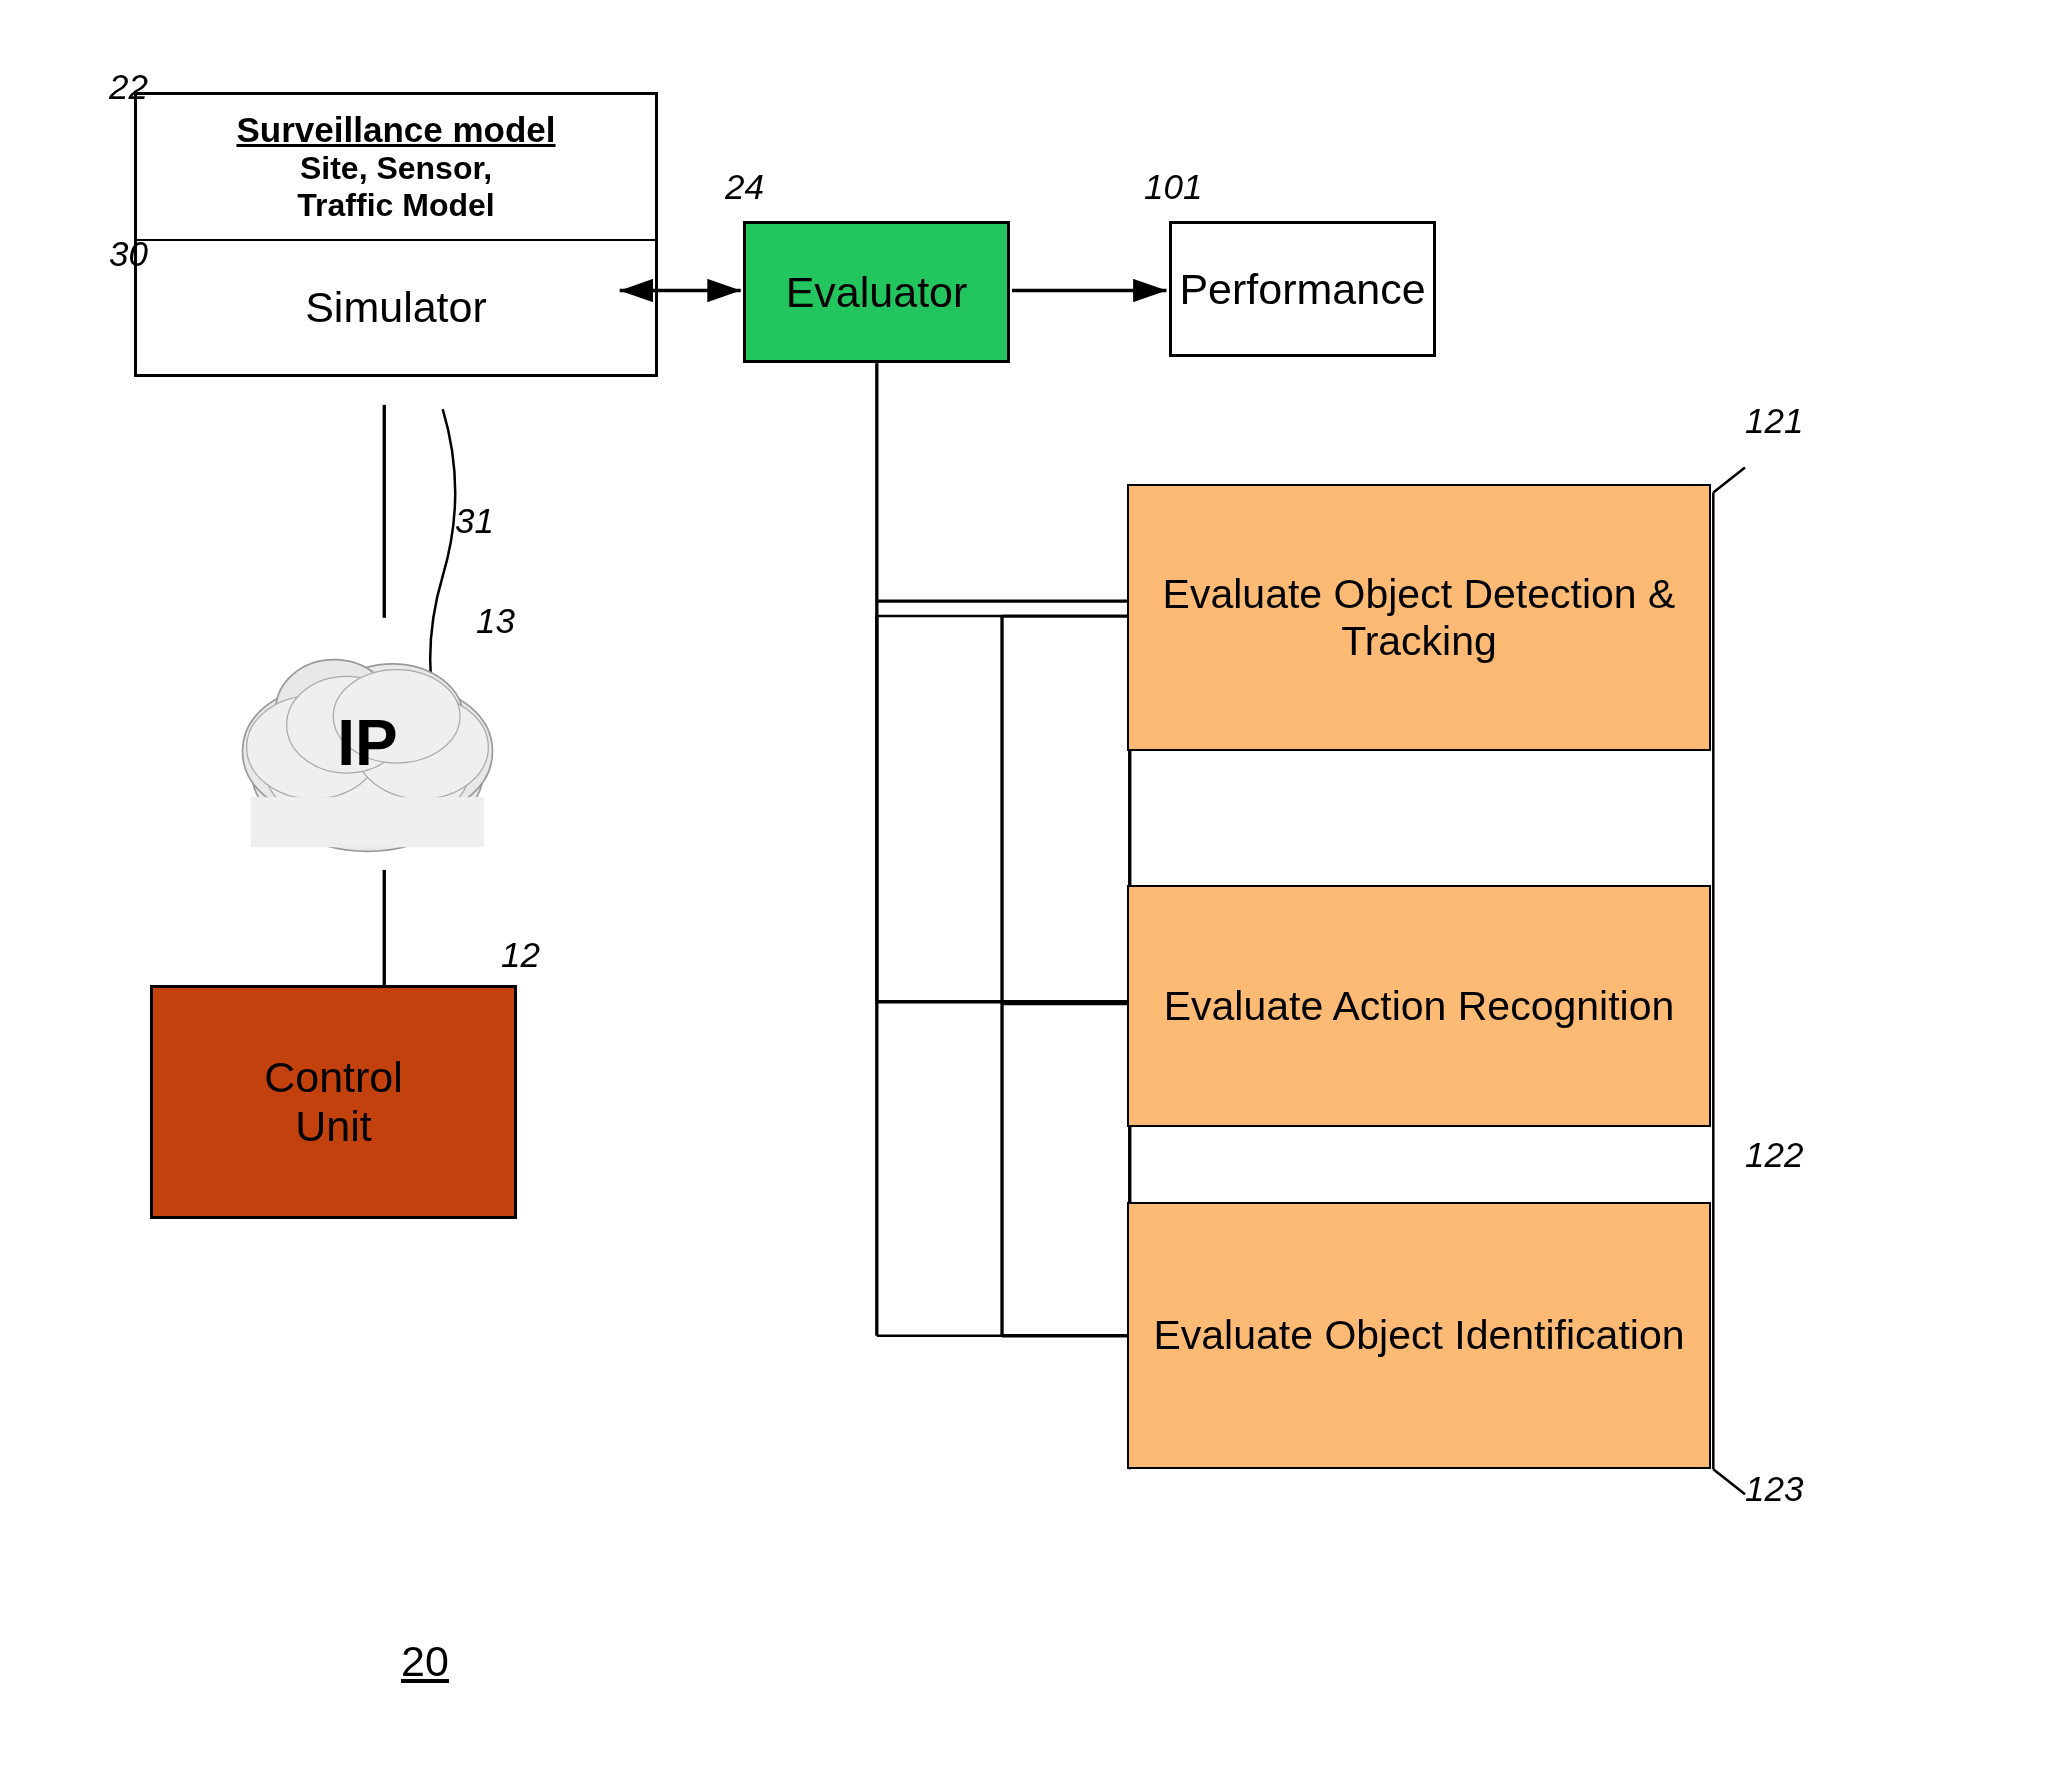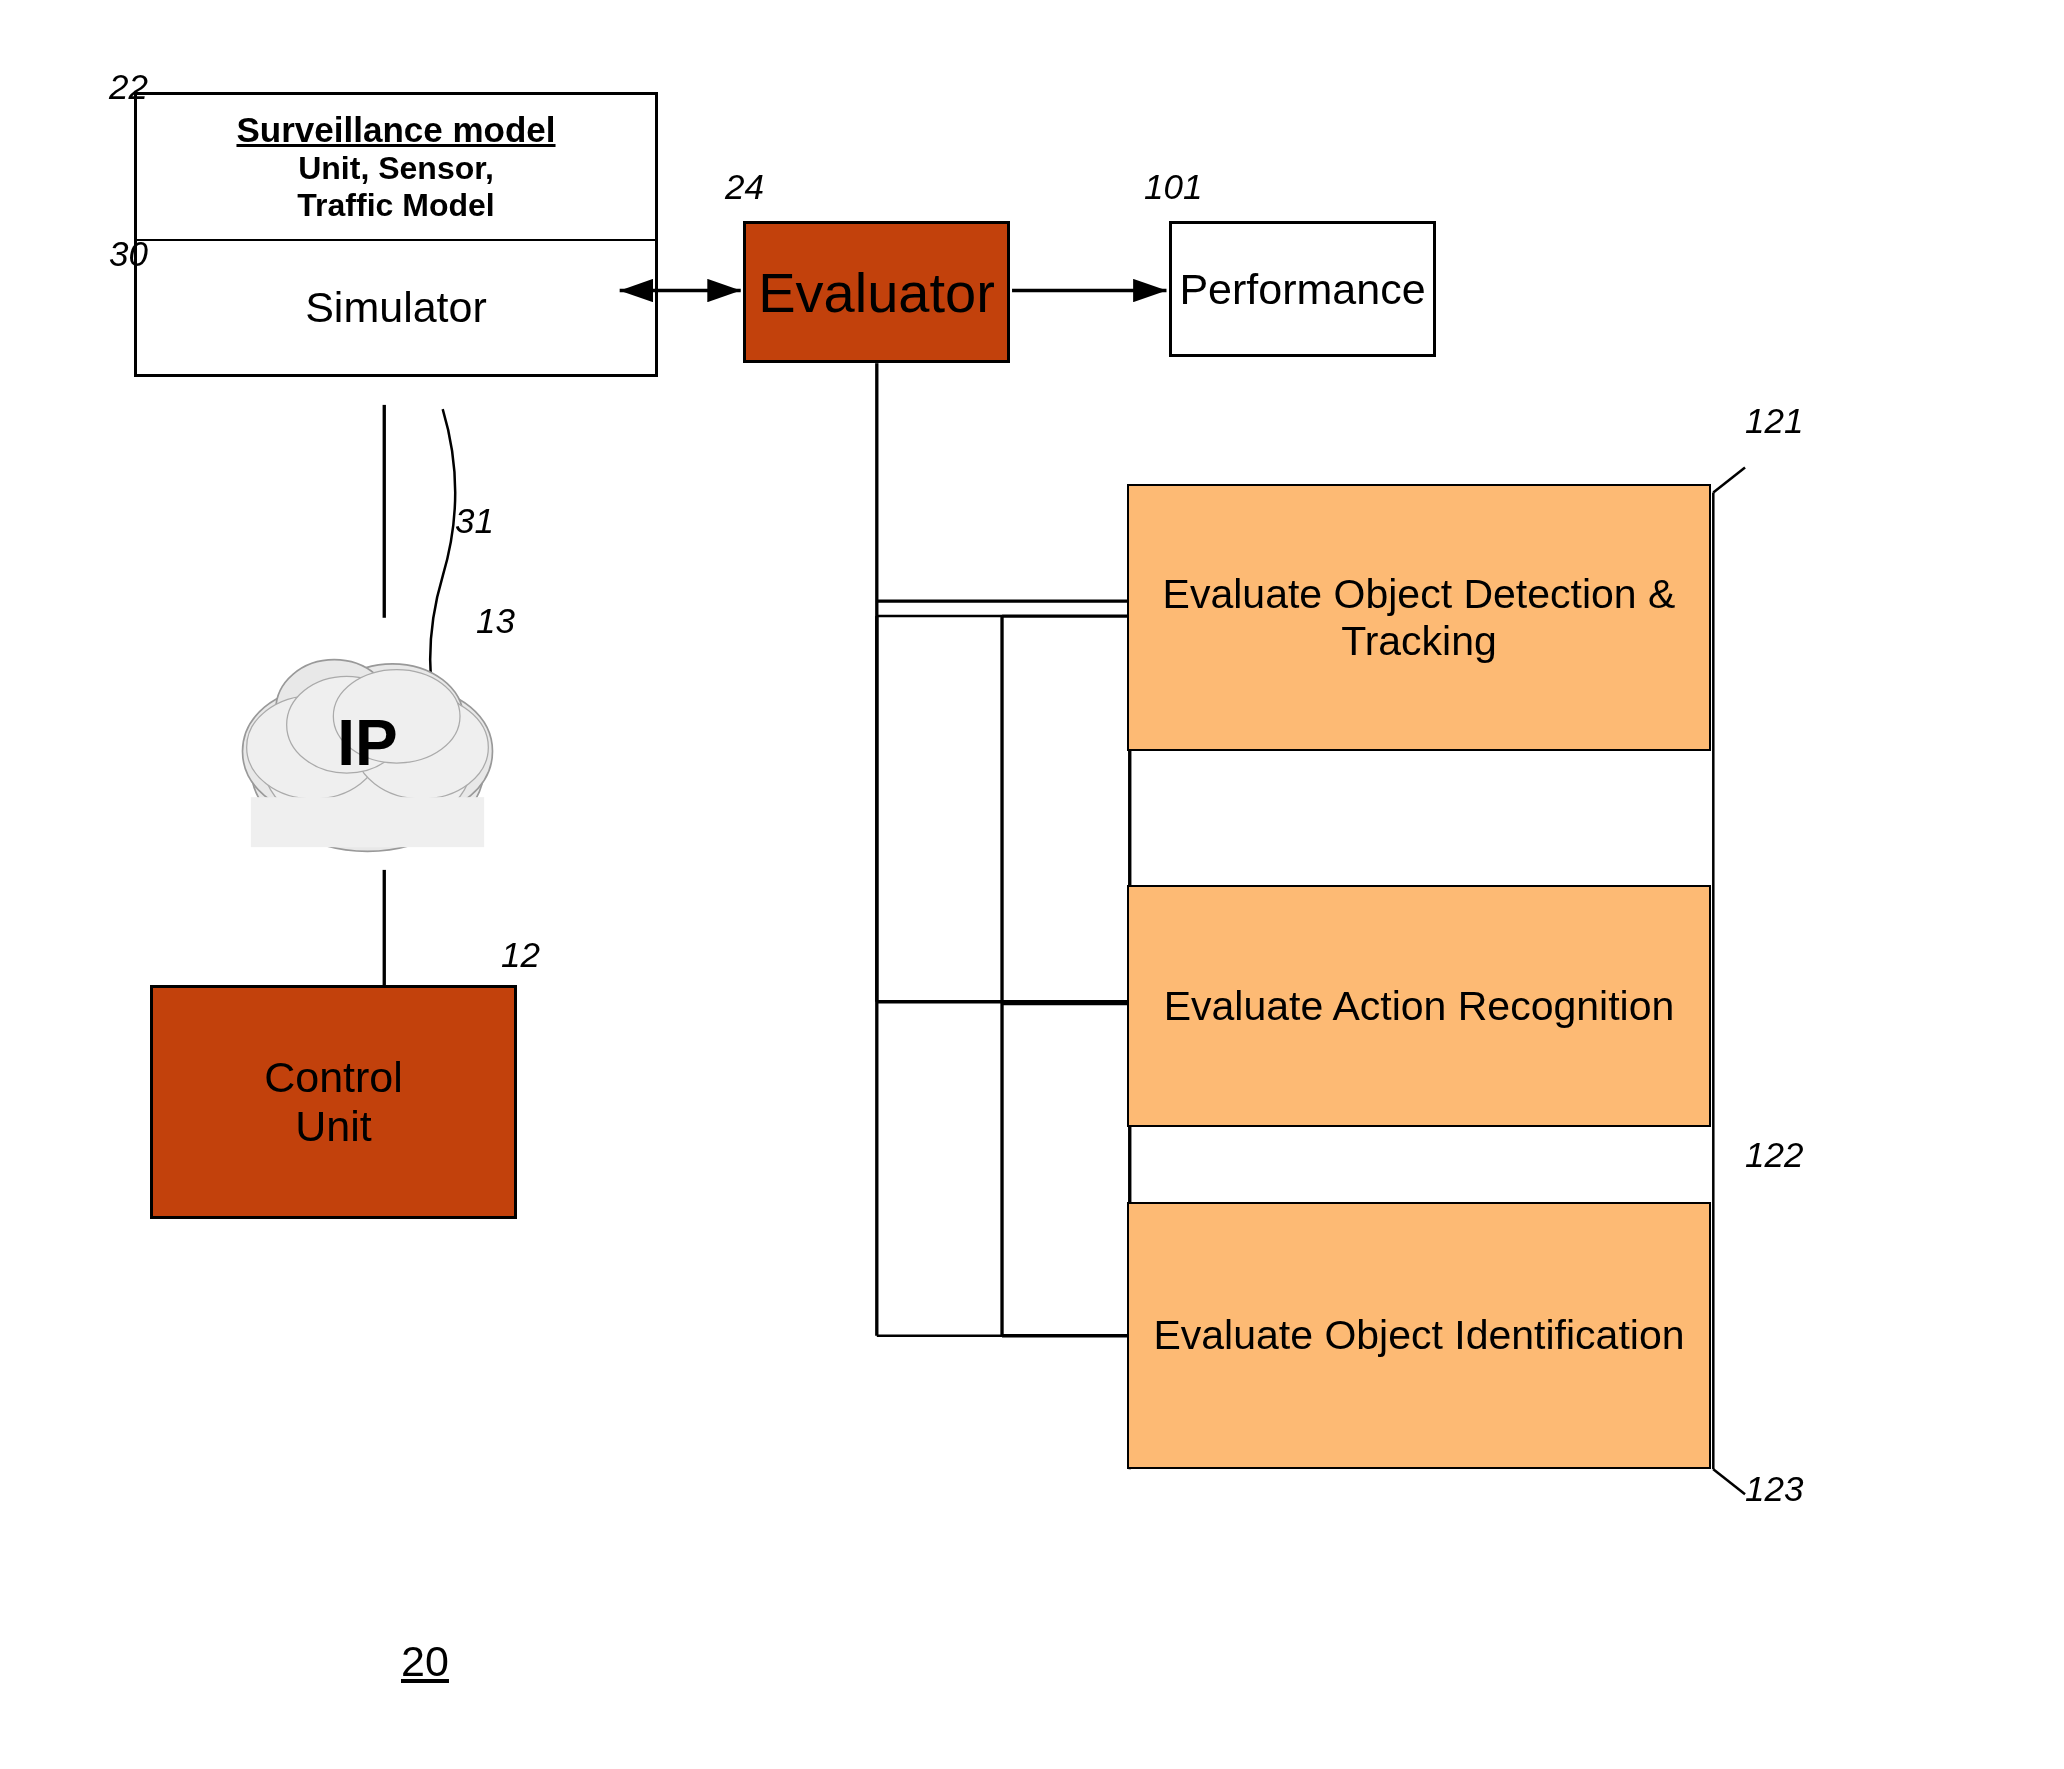--- a/index.html
+++ b/index.html
@@ -240,7 +240,7 @@
     <div class="surveillance-header">
       <div class="title">Surveillance model</div>
       <div class="subtitle">
-        <span>Unit, Sensor,</span><br>
+        <span>Site, Sensor,</span><br>
         <span>Traffic Model</span>
       </div>
     </div>

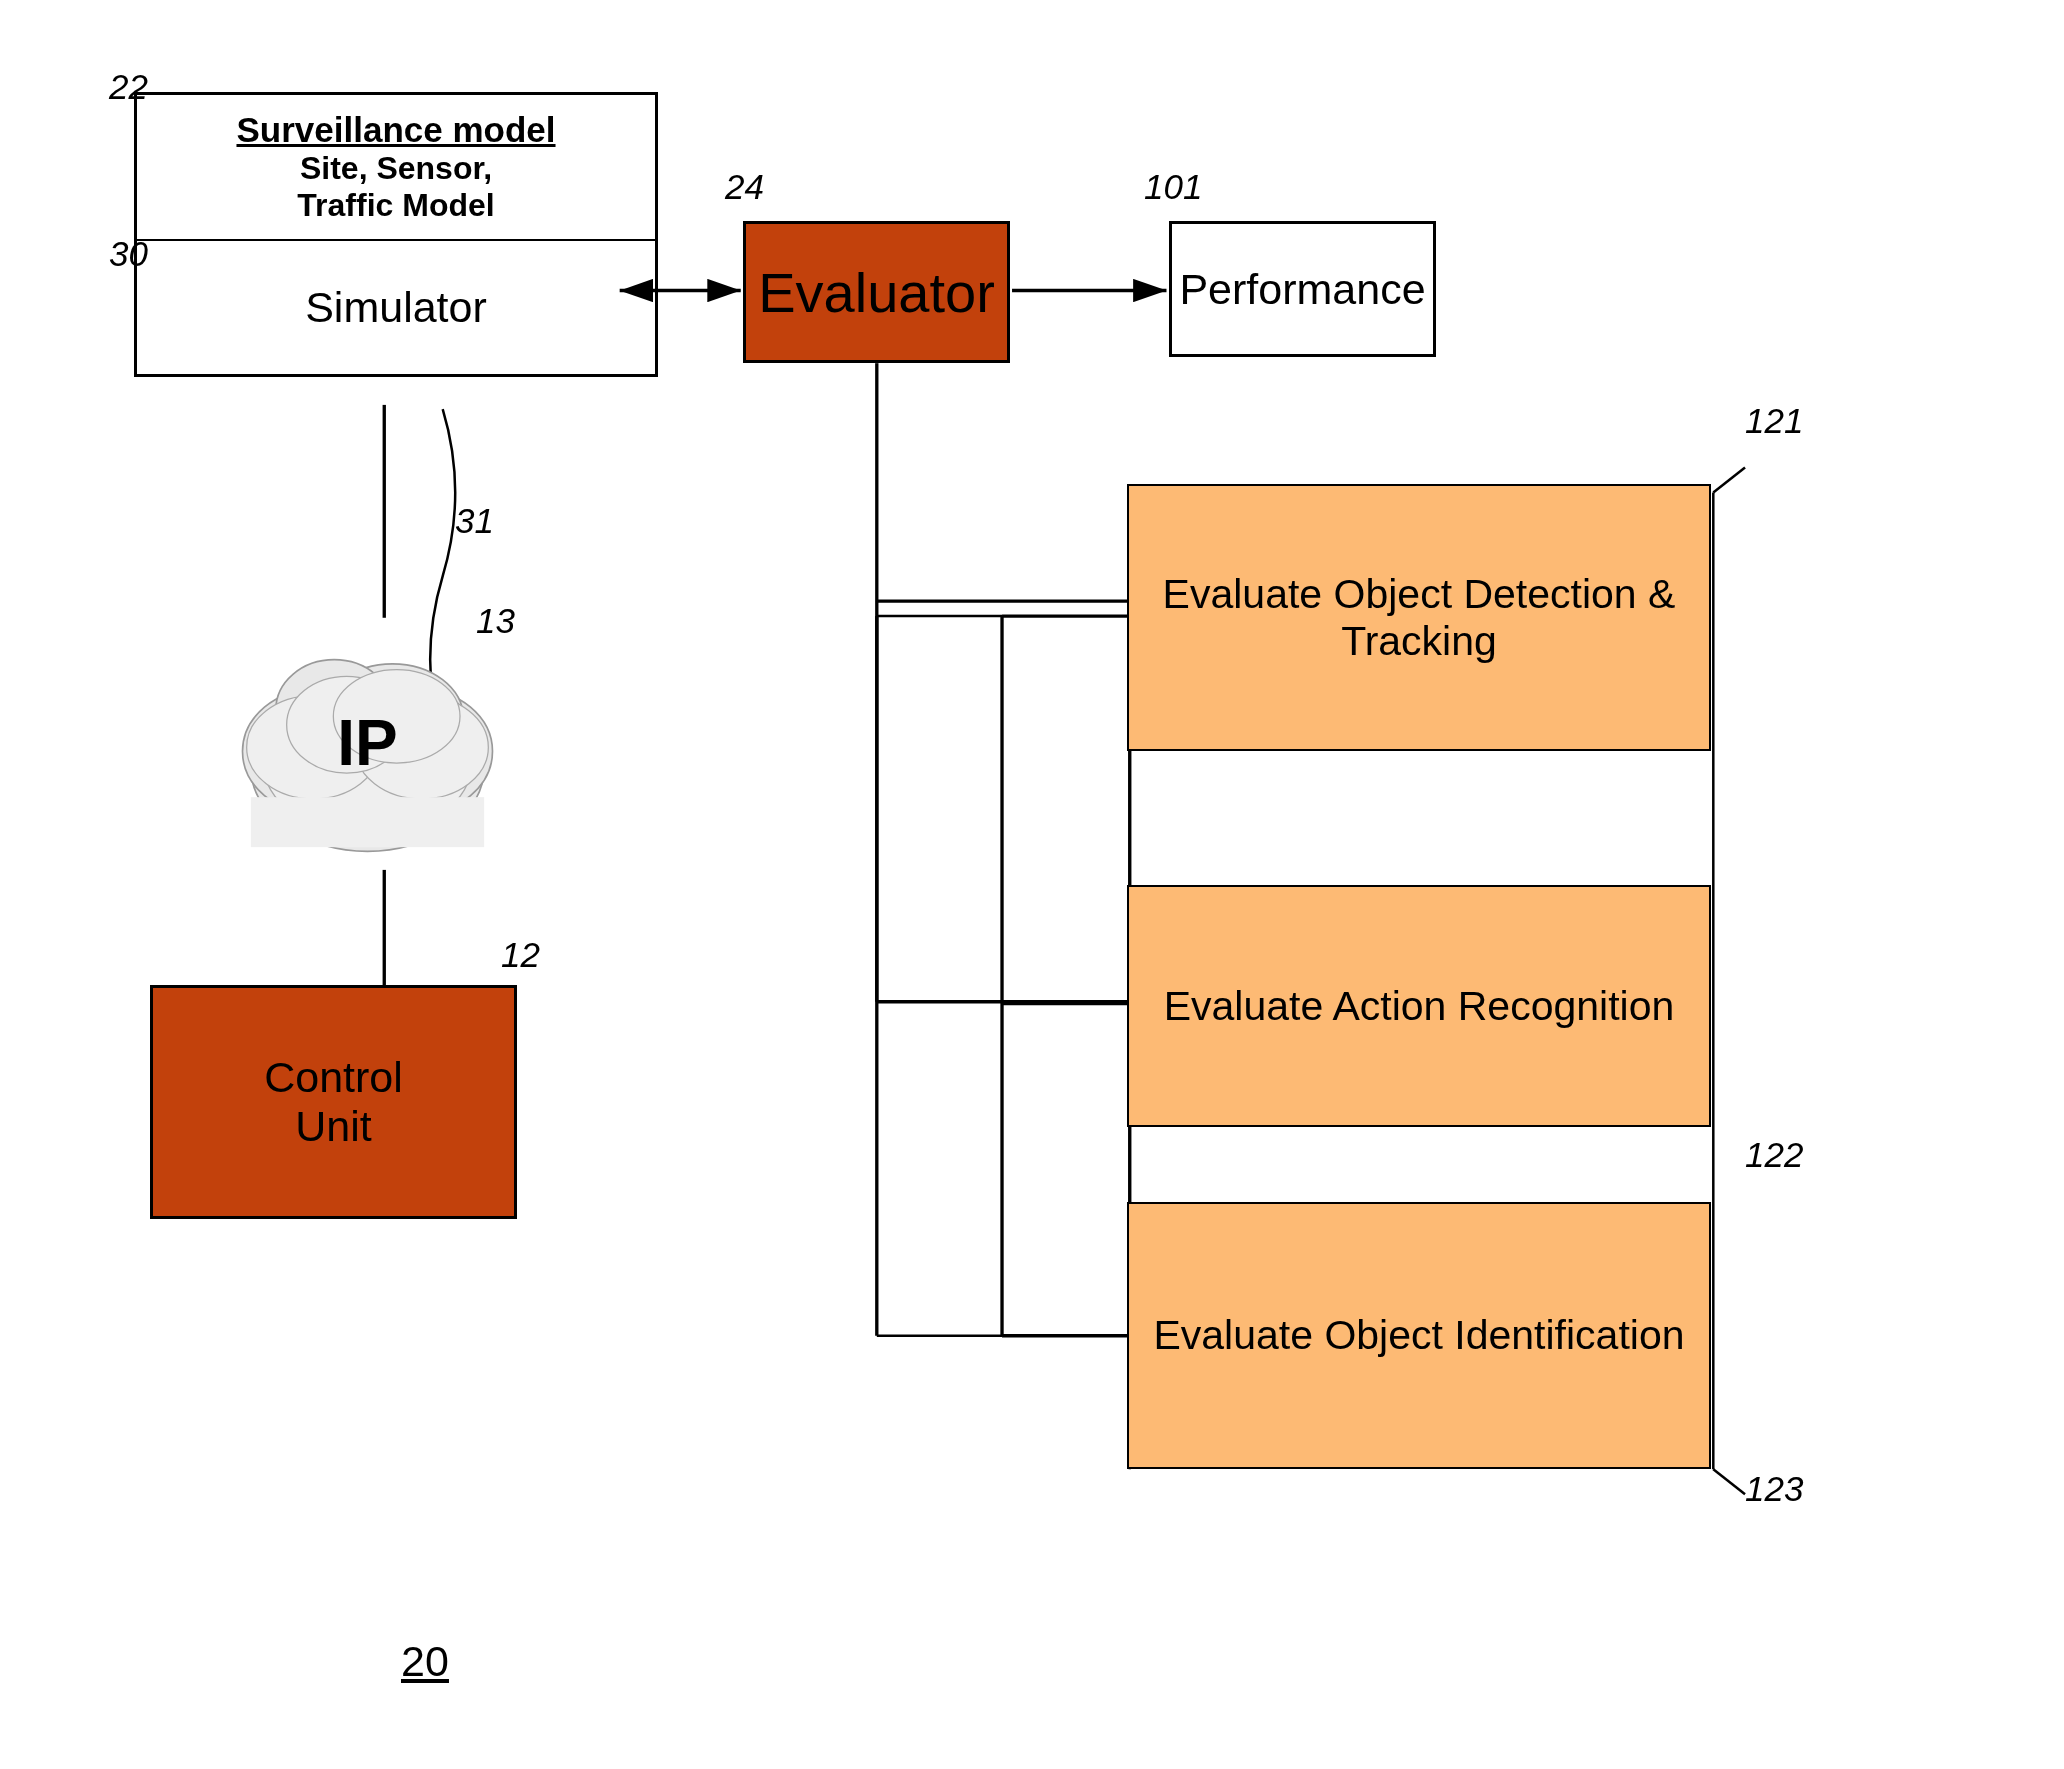--- a/index.html
+++ b/index.html
@@ -63,8 +63,8 @@
       display: flex;
       align-items: center;
       justify-content: center;
-      font-size: 56px;
-      background: #c2410c;
+      font-size: 43px;
+      background: #22c55e;
     }
 
     

